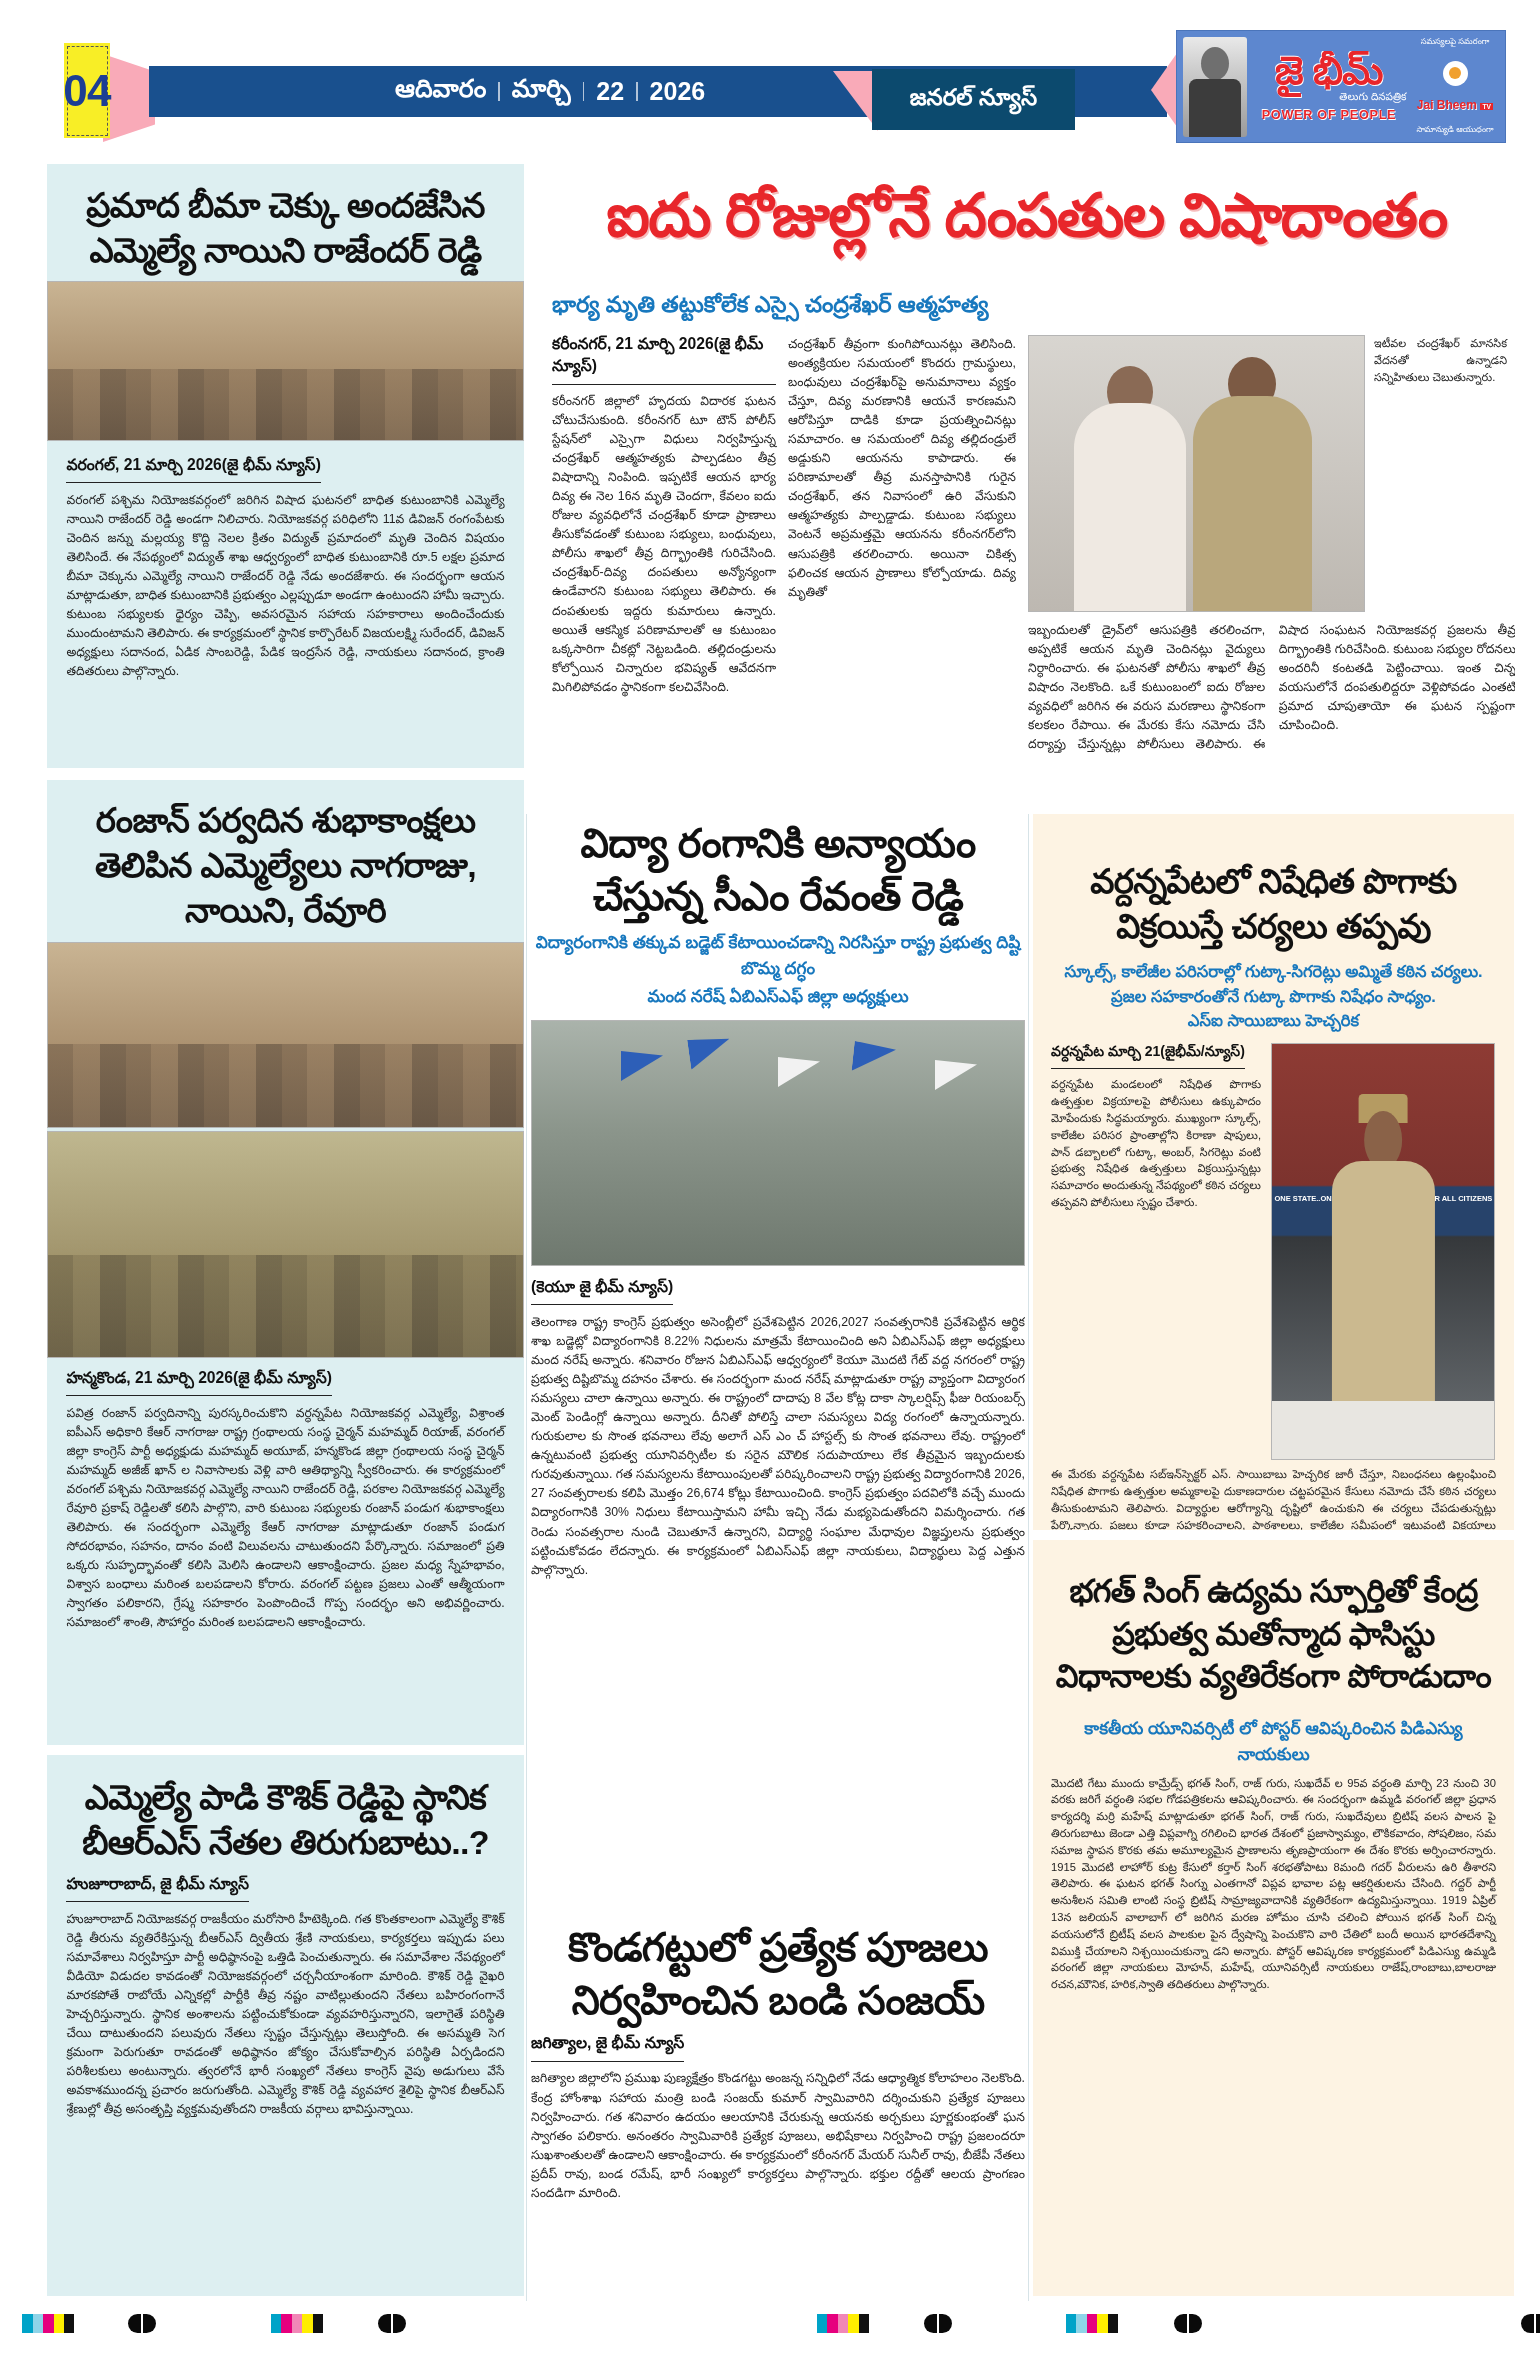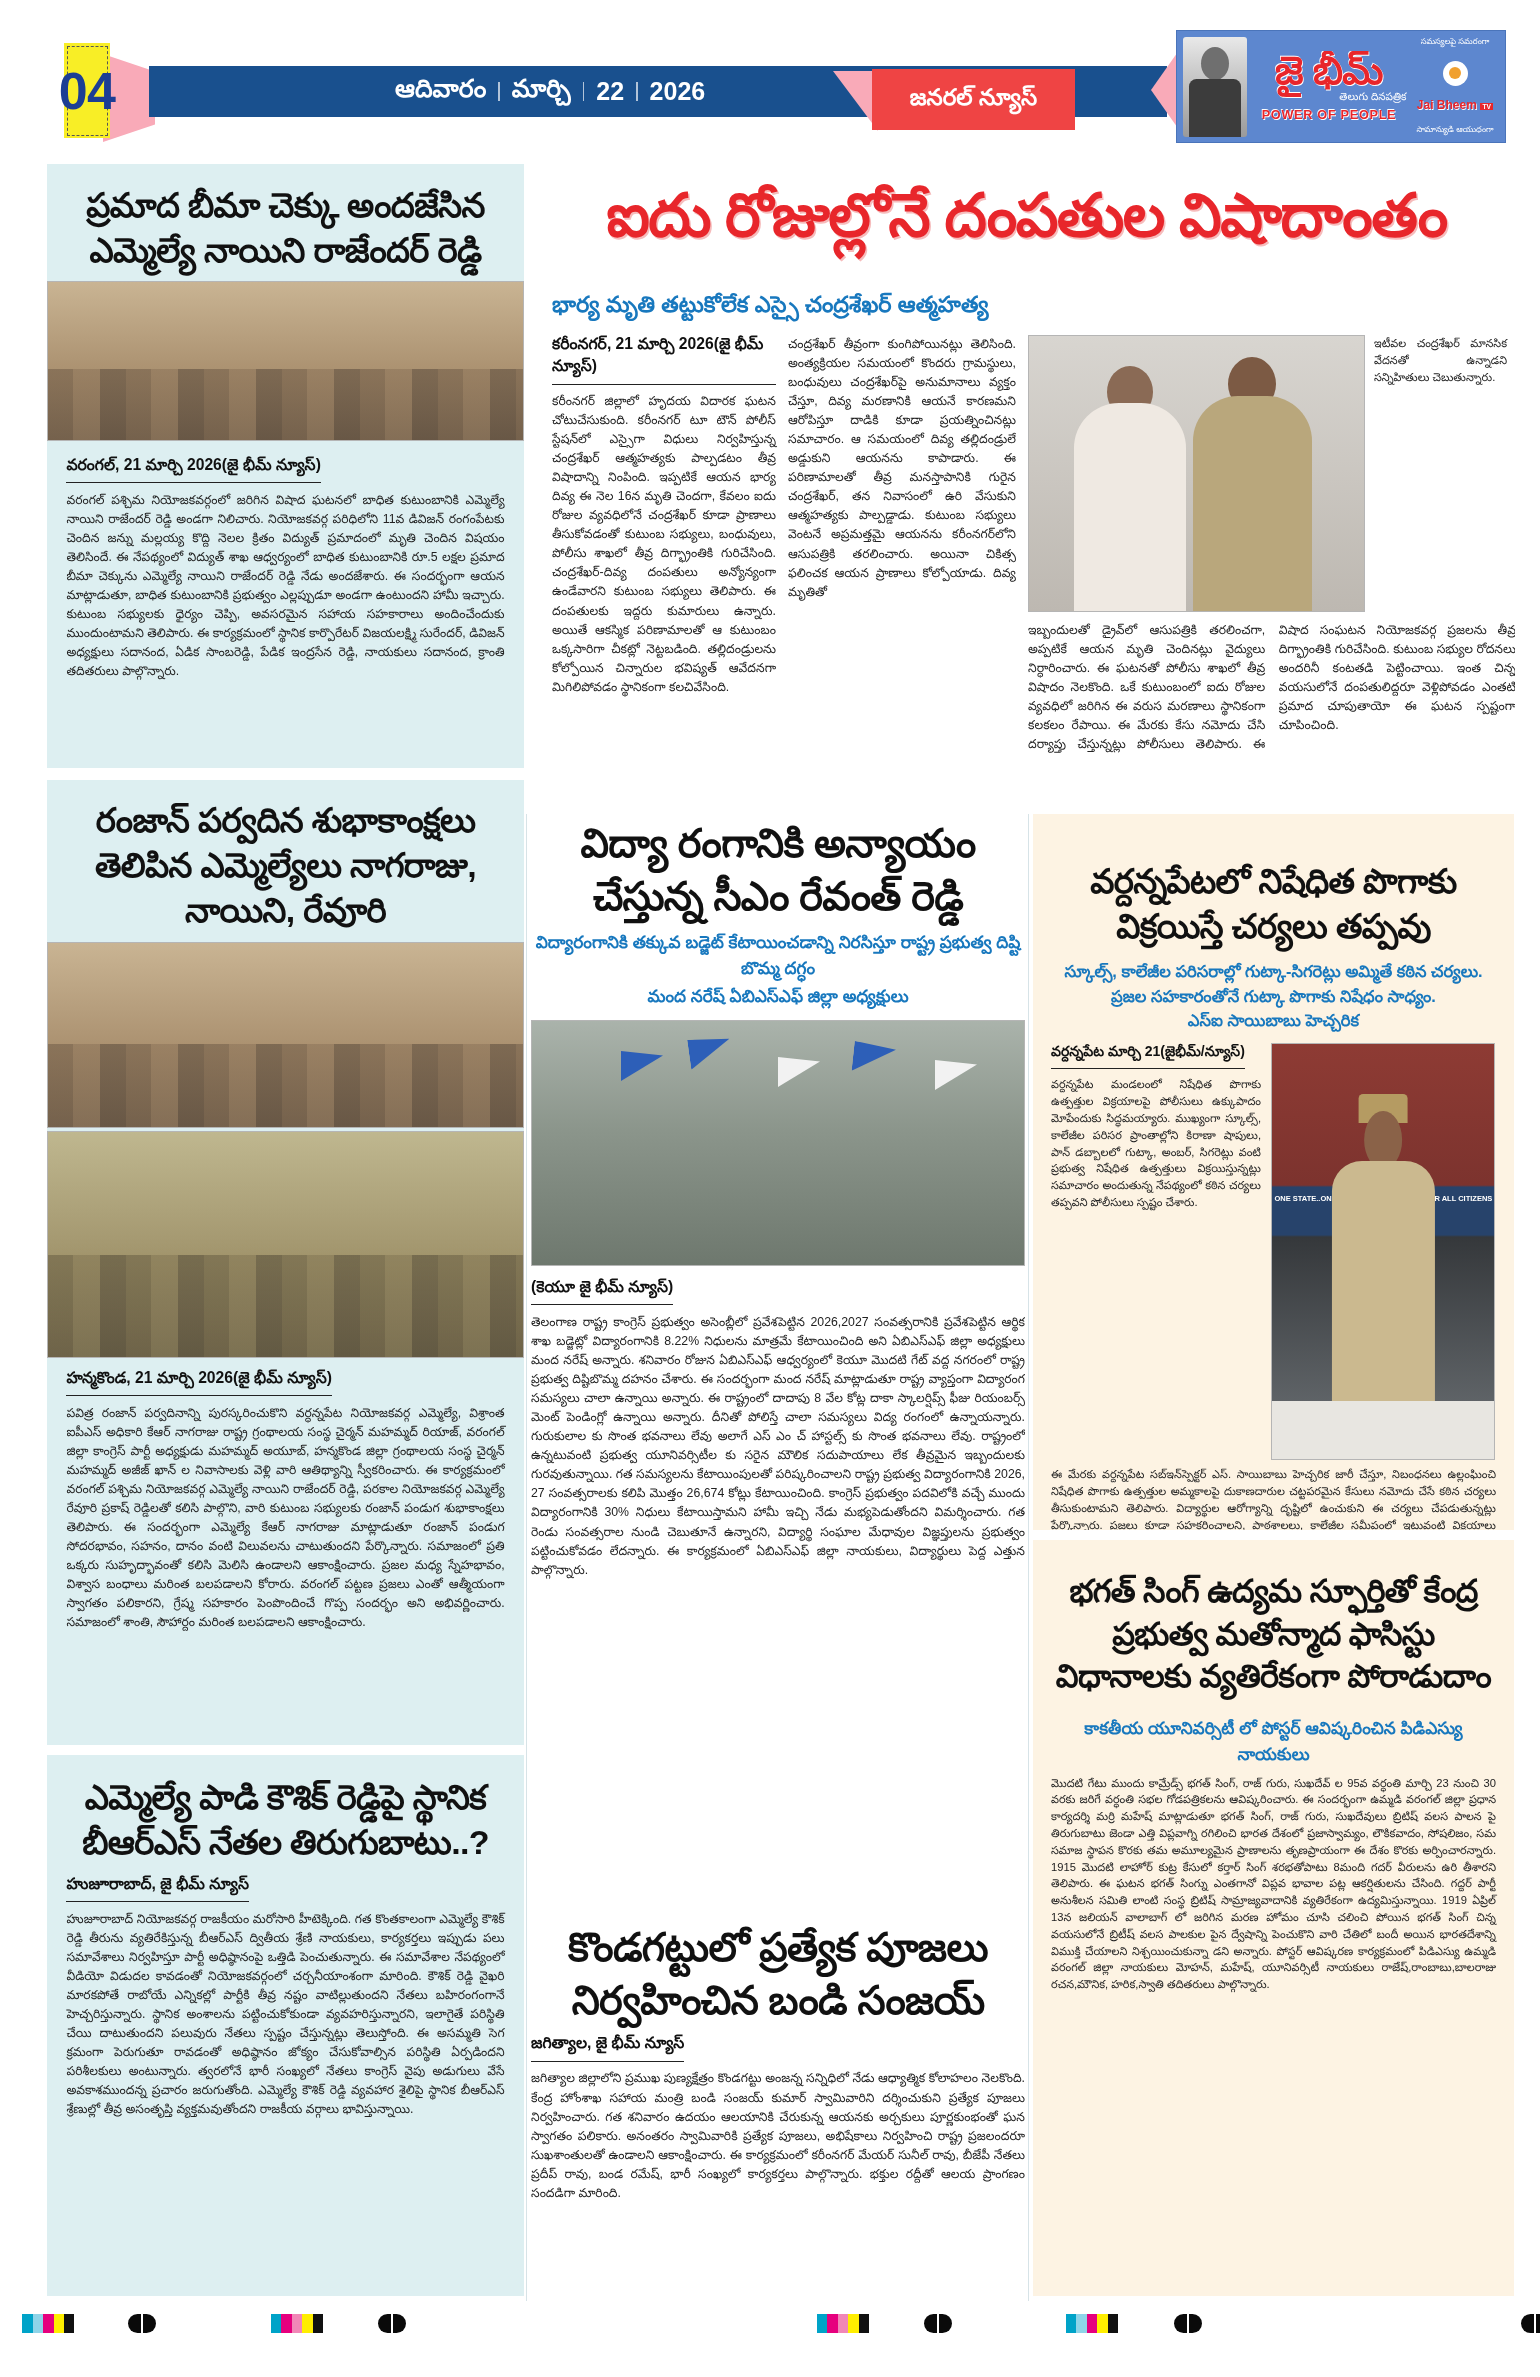--- a/index.html
+++ b/index.html
@@ -11,7 +11,7 @@
   .yellow-box{position:absolute;left:64px;top:43px;width:46px;height:95px;background:#f8ee26;
               display:flex;align-items:center;justify-content:center;z-index:2;}
   .yellow-box .inner{border:0.7px dashed #555;width:39px;height:88px;display:flex;align-items:center;justify-content:center;}
-  .pagenum{font-size:52px;font-weight:800;color:#1c3e94;letter-spacing:-0.7px;}
+  .pagenum{font-size:44px;font-weight:800;color:#1c3e94;letter-spacing:-0.7px;}
   .date-bar{position:absolute;left:149px;top:66px;width:1018px;height:51px;background:#19508e;
             display:flex;align-items:center;padding-left:246px;box-sizing:border-box;z-index:1;}
   .date-bar span.tok{color:#ffffff;font-size:25px;font-weight:700;}

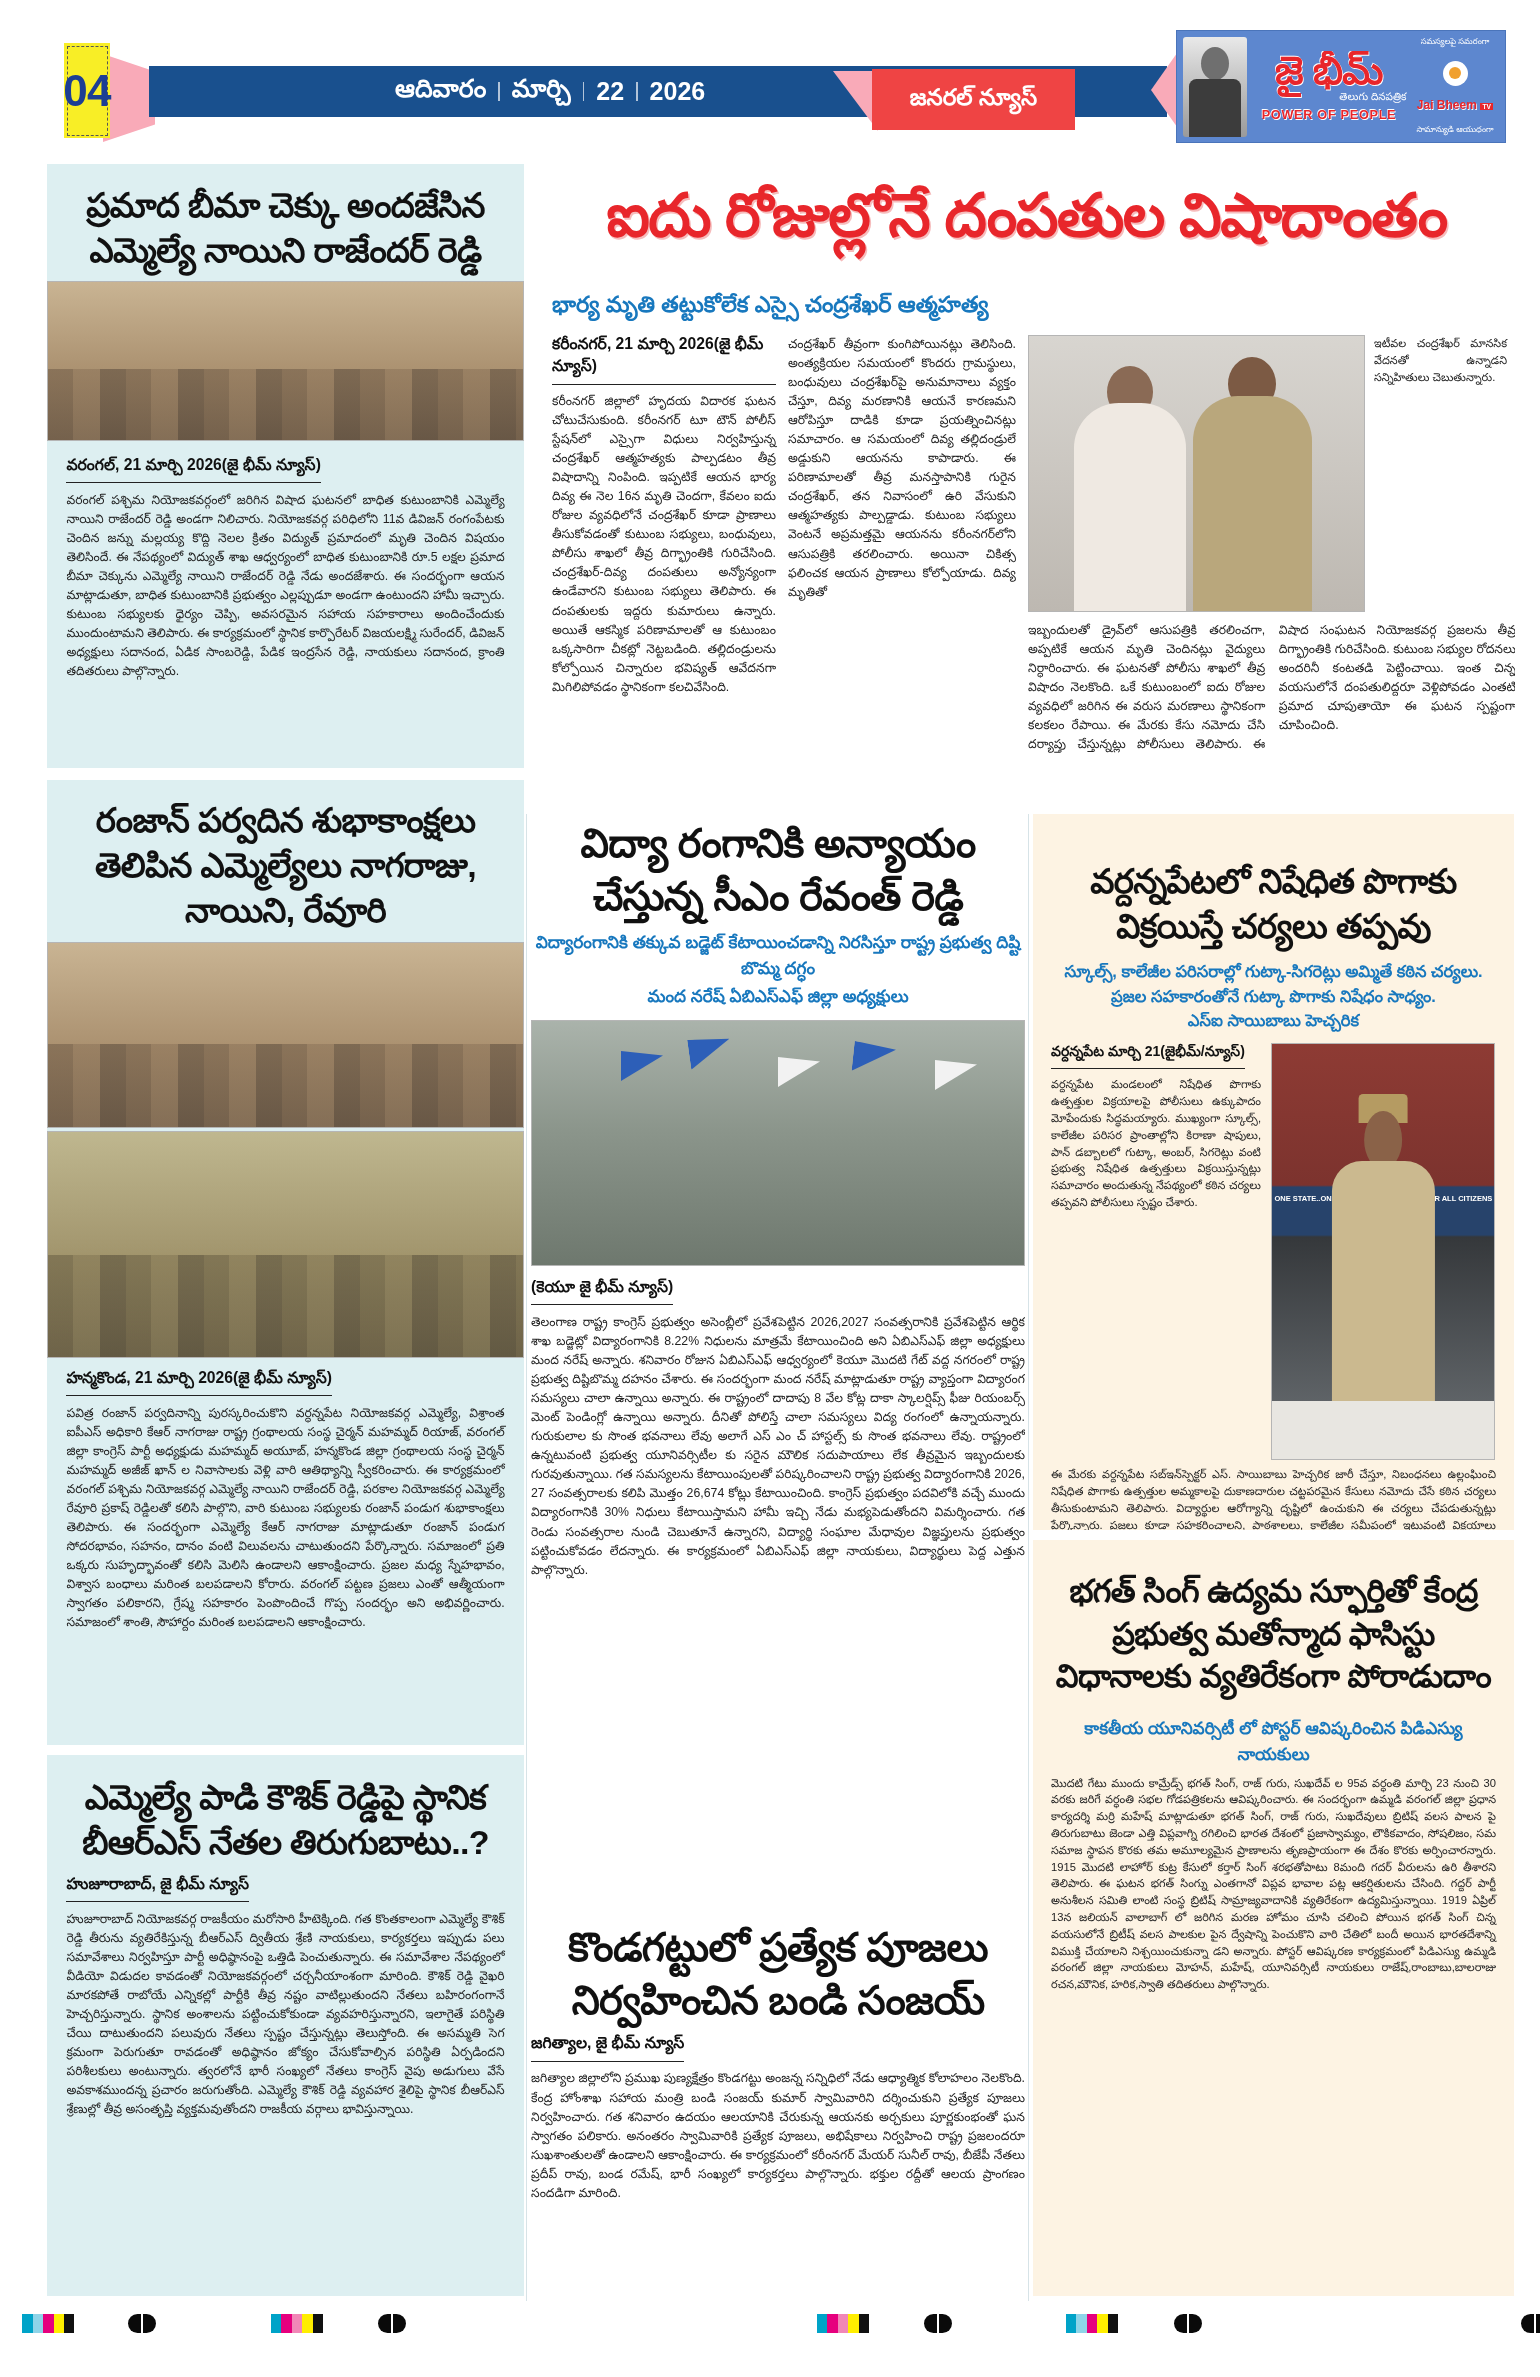--- a/index.html
+++ b/index.html
@@ -18,7 +18,7 @@
   .date-bar i.sep{display:inline-block;width:1.5px;height:19.4px;background:#ffffffaa;margin:0 12px;}
   .section-pink{position:absolute;left:833px;top:71px;width:45px;height:60px;background:#f9aab8;
                 clip-path:polygon(100% 0,0 0,100% 100%);z-index:2;}
-  .section-box{position:absolute;left:872px;top:69px;width:203px;height:61px;background:#ef4444;z-index:3;
+  .section-box{position:absolute;left:872px;top:69px;width:203px;height:61px;background:#0c4a6e;z-index:3;
                display:flex;align-items:center;justify-content:center;}
   .section-box span{color:#fff;font-size:23px;font-weight:800;}
   .logo-arrow{position:absolute;left:1151px;top:46px;width:31px;height:88px;background:#f9aab8;

